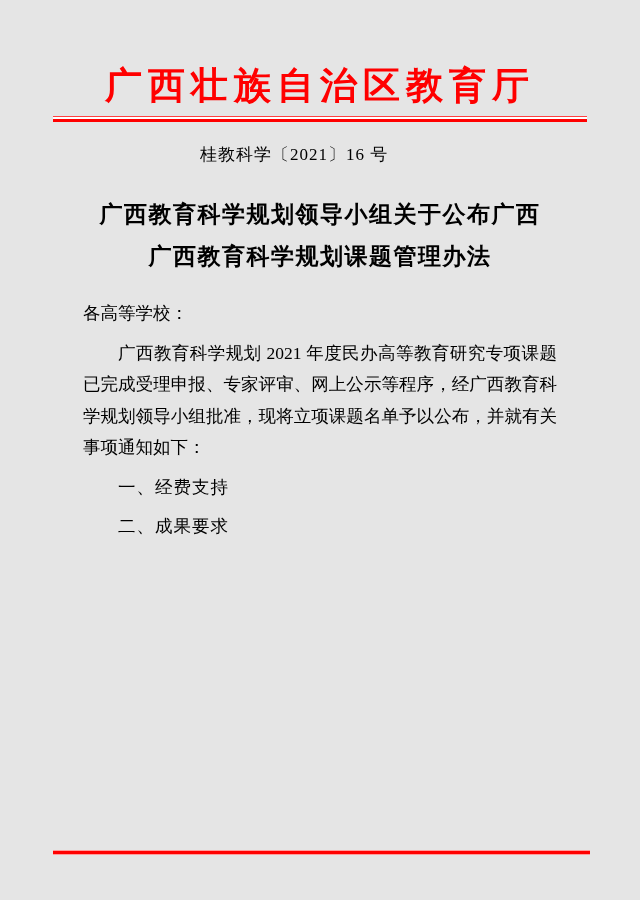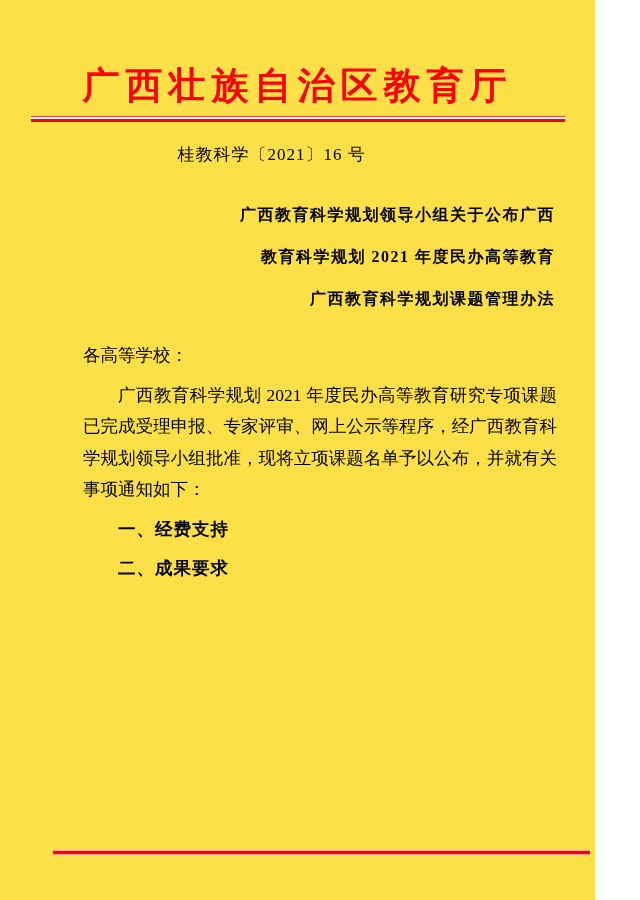--- a/index.html
+++ b/index.html
@@ -15,9 +15,9 @@
   }
   .page {
     position: relative;
-    width: 595px;
+    width: 640px;
     height: 900px;
-    background: #fde047;
+    background: #e5e5e5;
     overflow: hidden;
   }
   

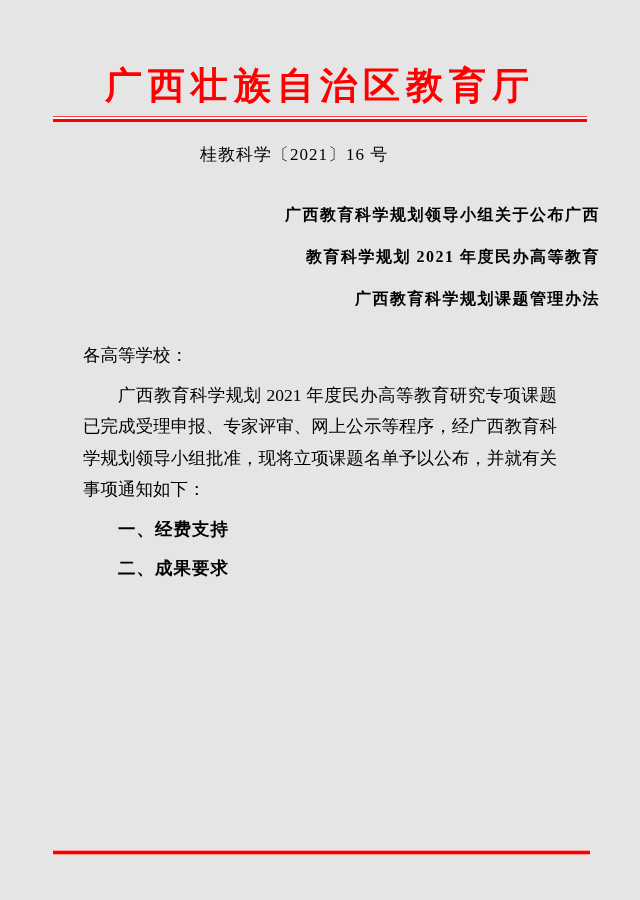--- a/index.html
+++ b/index.html
@@ -54,8 +54,8 @@
   
   .doc-title {
     margin: 28px 40px 0 40px;
-    text-align: right;
-    font-size: 16px;
+    text-align: center;
+    font-size: 23px;
     line-height: 42px;
     font-weight: 700;
     letter-spacing: 1.5px;

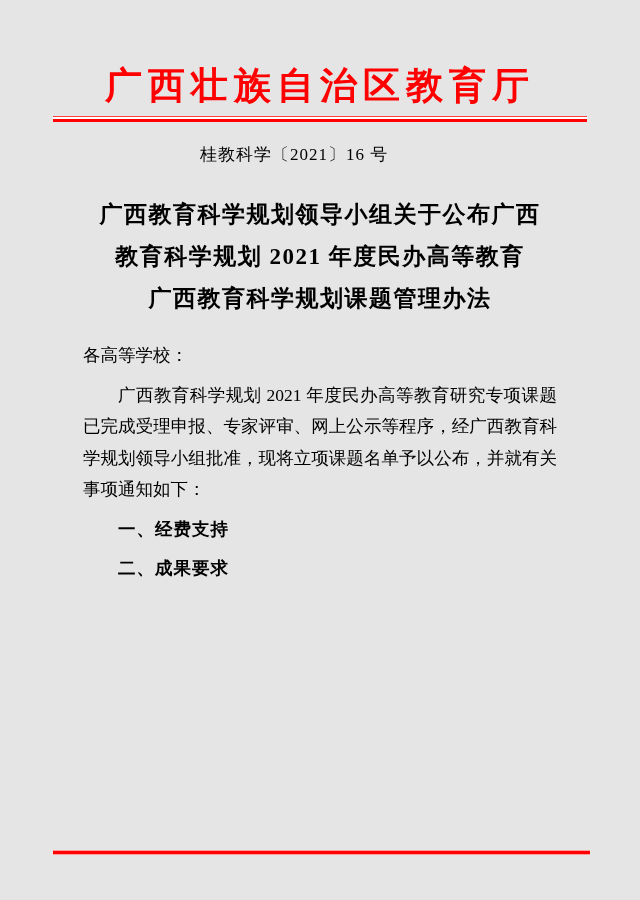--- a/index.html
+++ b/index.html
@@ -103,7 +103,6 @@
 
   <h1 class="doc-title">
     <span class="title-line">广西教育科学规划领导小组关于公布广西</span>
-    <span class="title-line">教育科学规划 2021 年度民办高等教育</span>
     <span class="title-line">广西教育科学规划课题管理办法</span>
   </h1>
 

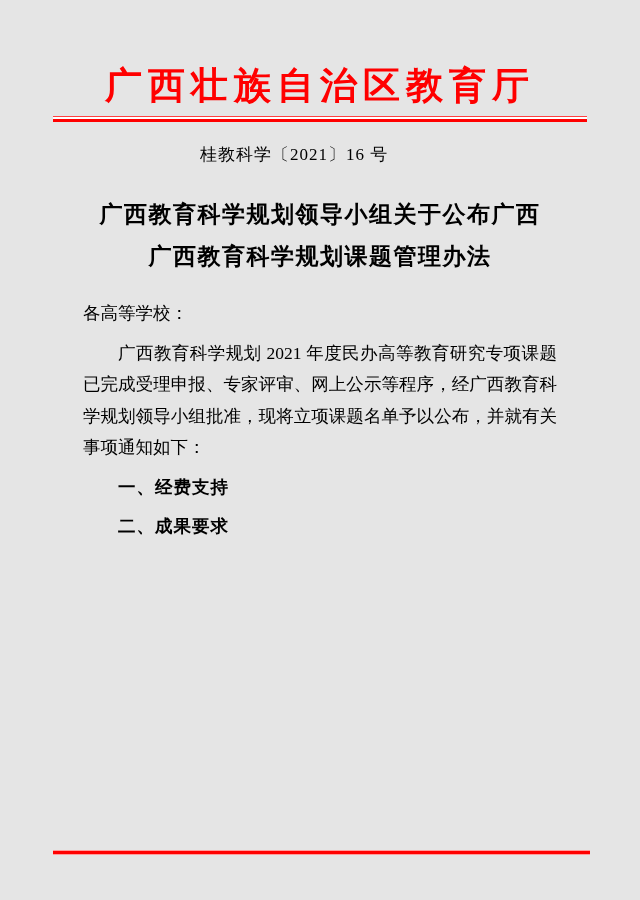--- a/index.html
+++ b/index.html
@@ -75,7 +75,7 @@
   .indent { text-indent: 2em; font-family: Liberation Serif, serif; }
   .section-heading {
     font-family: "Liberation Sans", "DejaVu Sans", sans-serif;
-    font-weight: 700;
+    font-weight: 400;
     text-indent: 2em;
     letter-spacing: 1px;
   }

